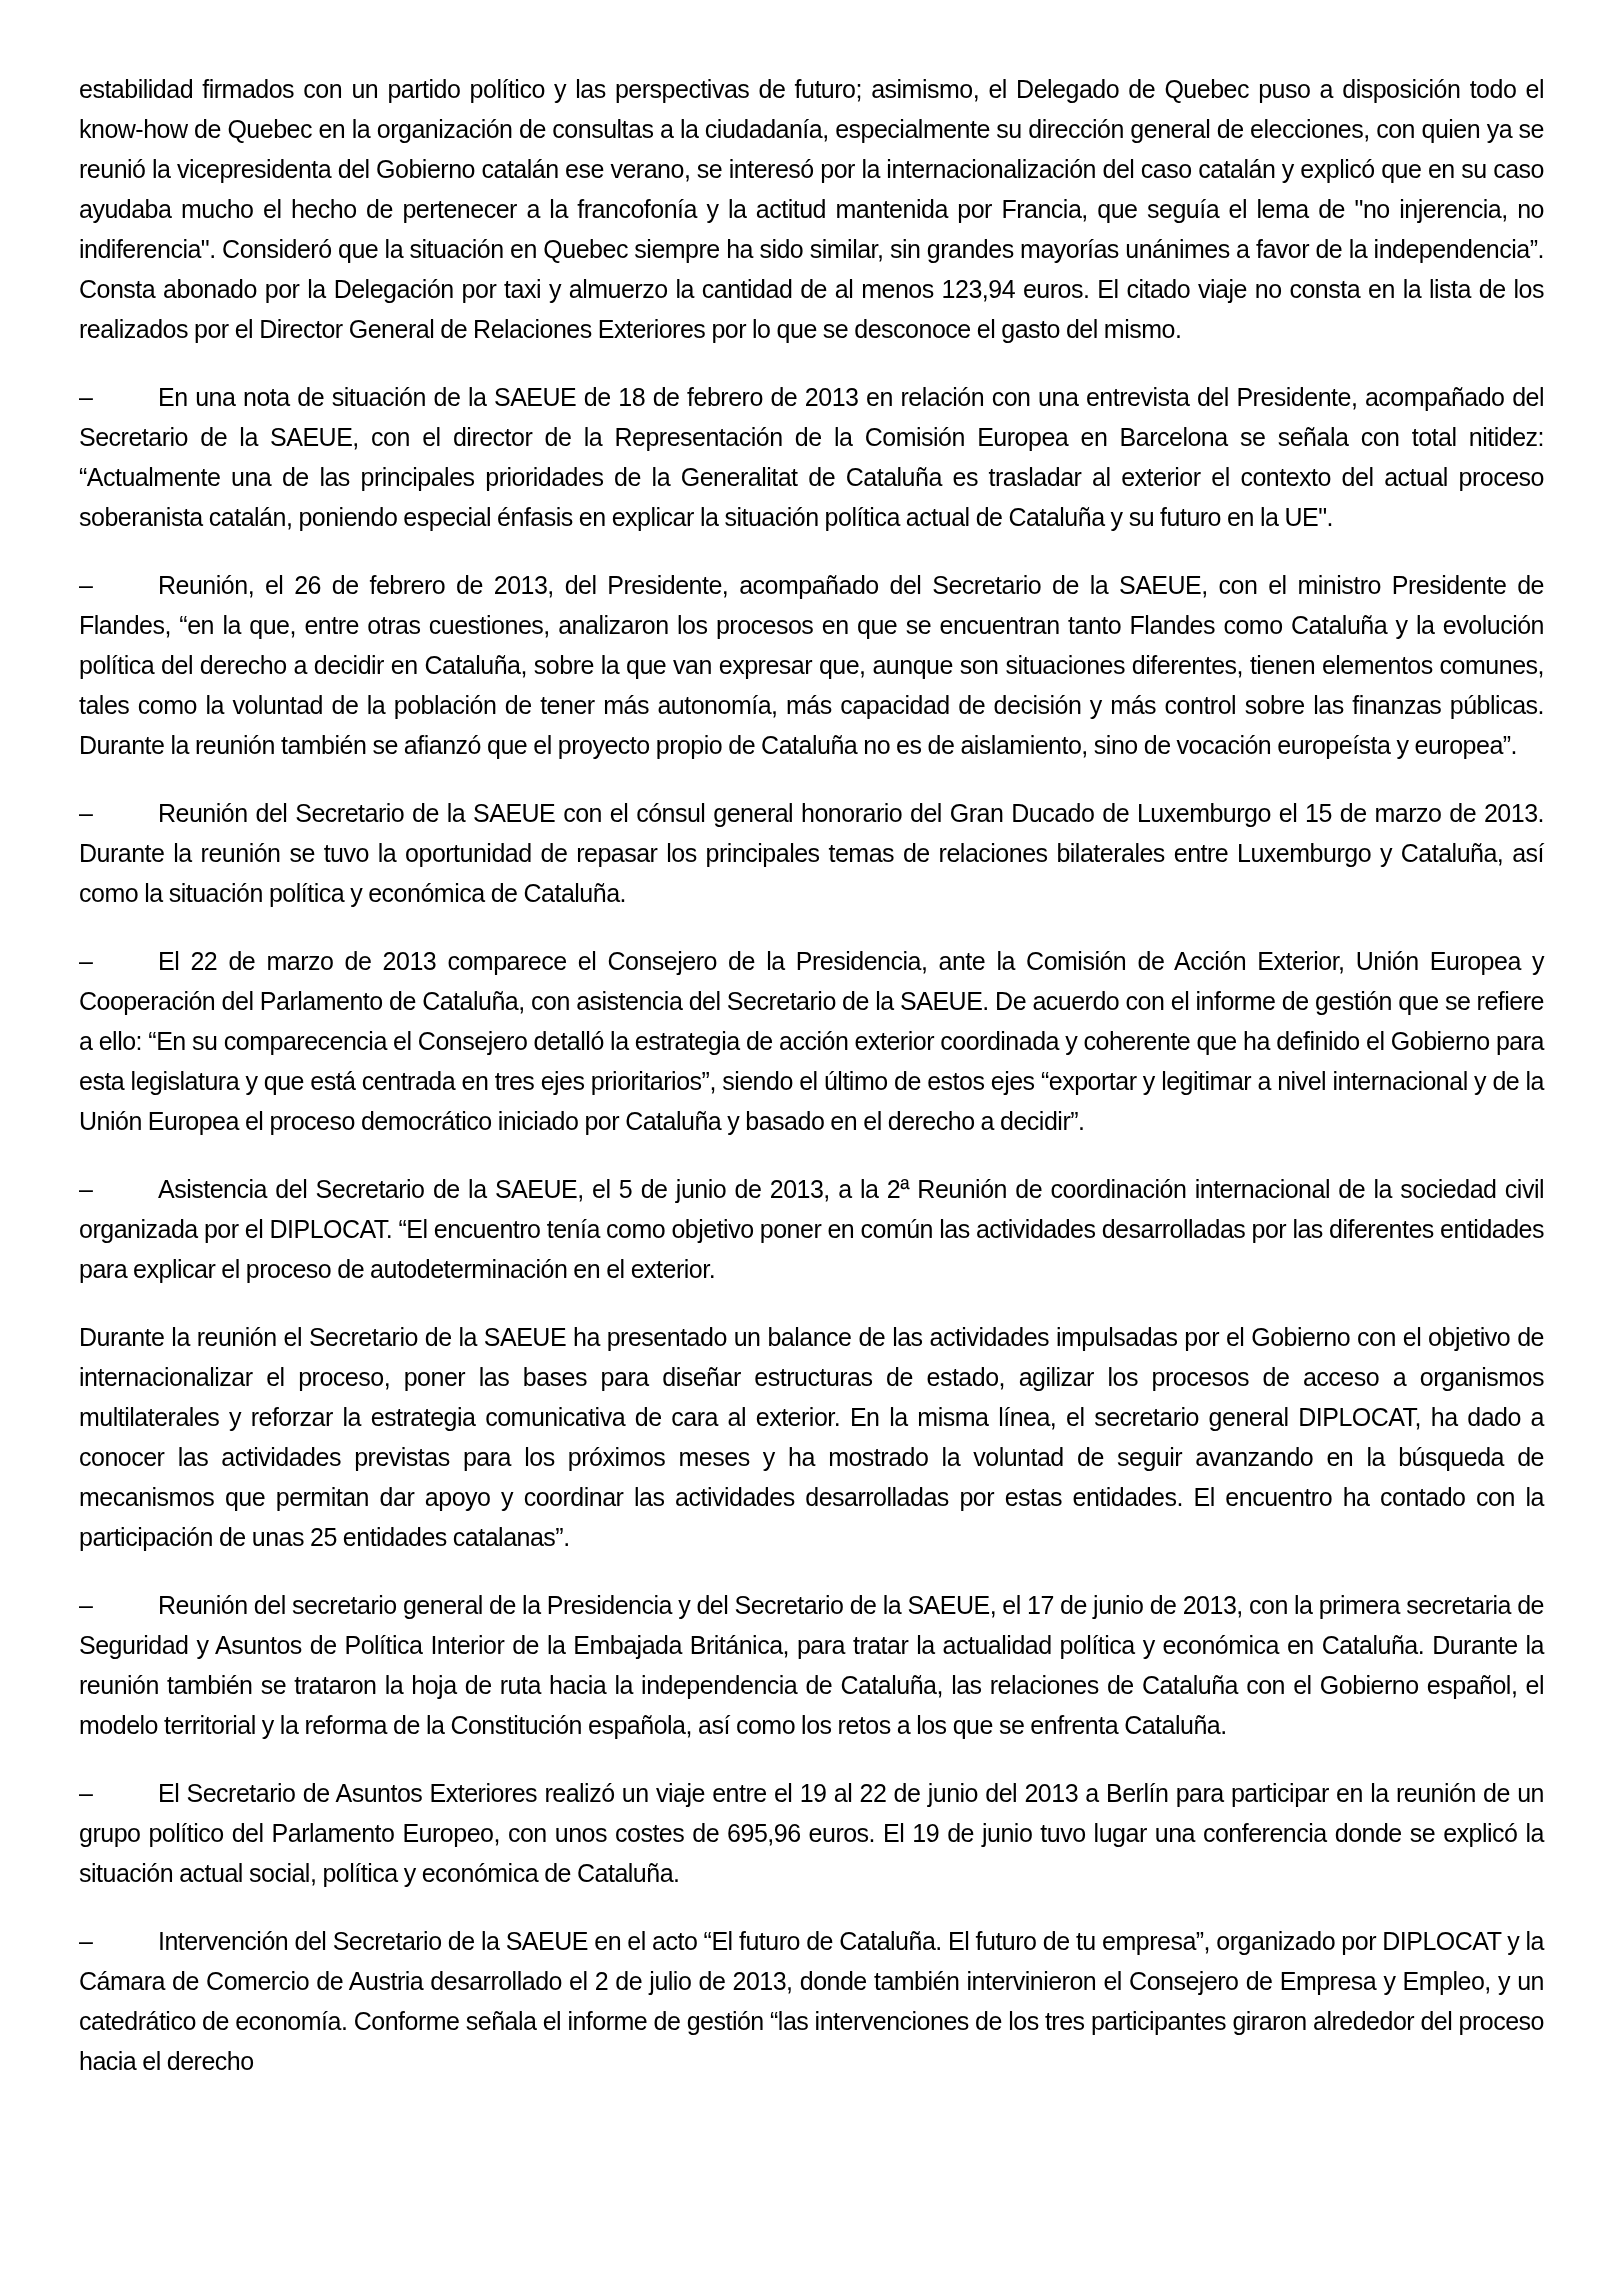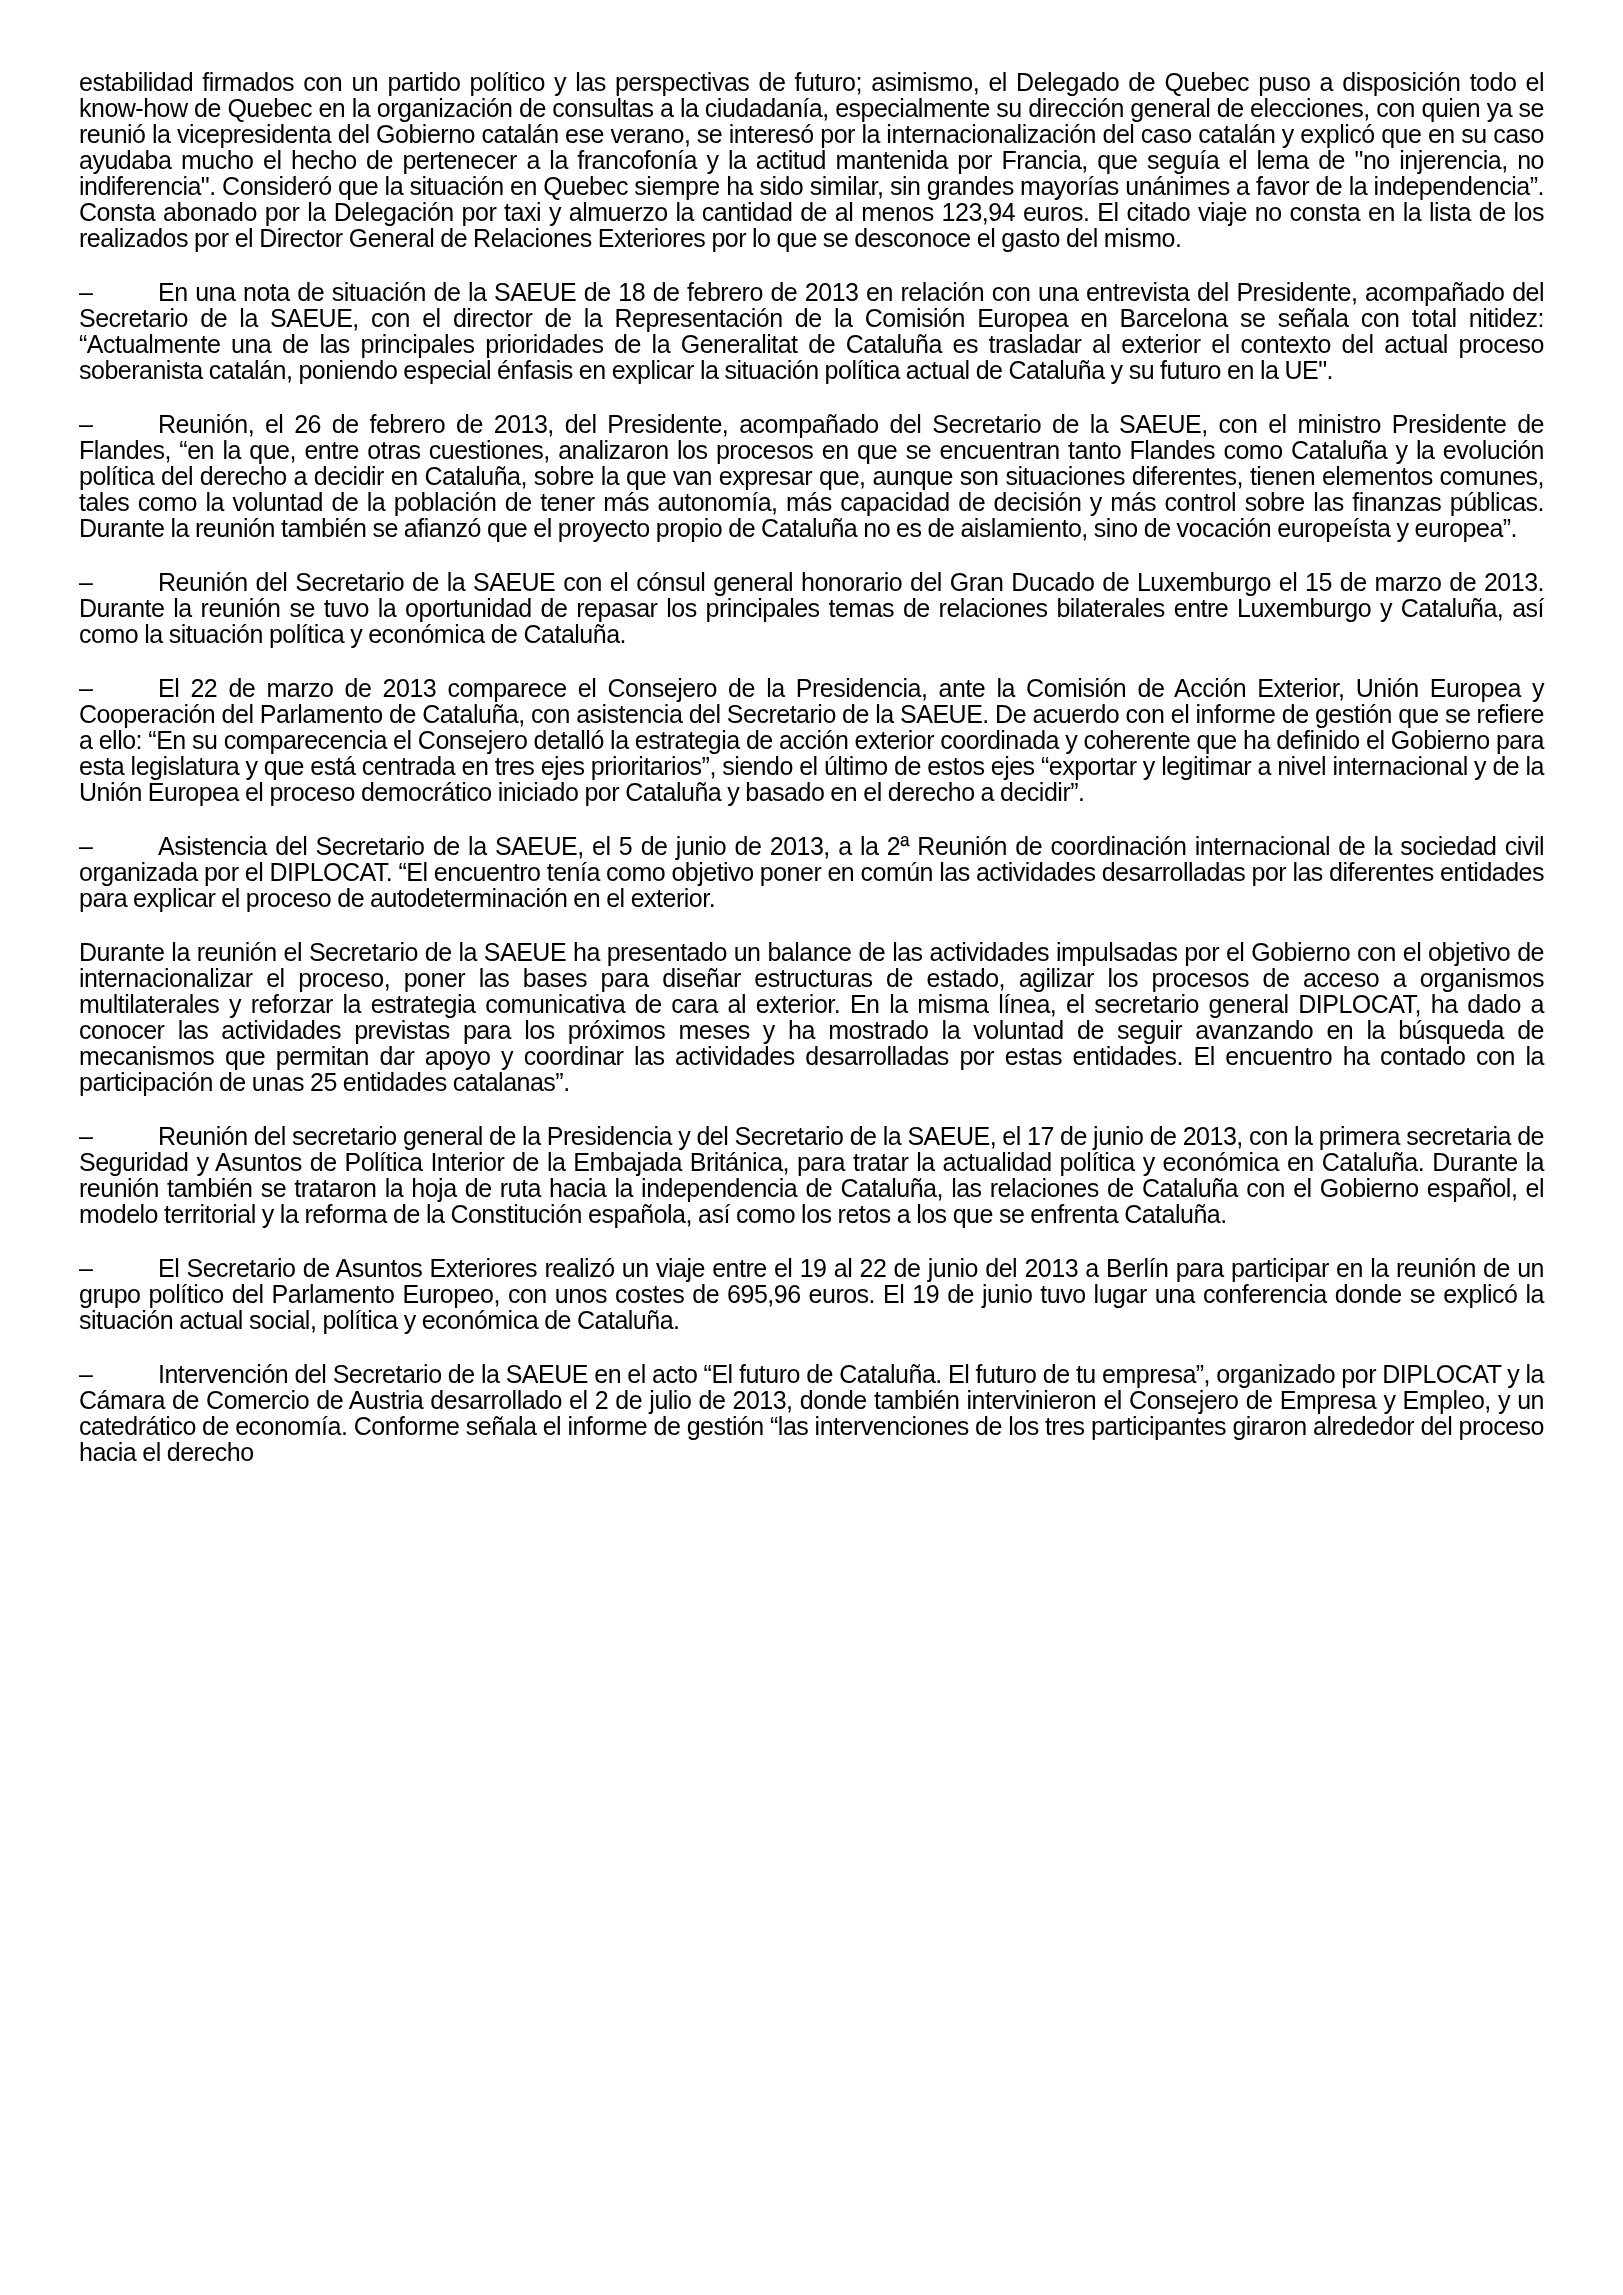--- a/index.html
+++ b/index.html
@@ -21,7 +21,7 @@
     color: #000000;
     font-family: "Liberation Sans", "DejaVu Sans", sans-serif;
     font-size: 25px;
-    line-height: 26px;
+    line-height: 40px;
     letter-spacing: -0.5px;
     word-spacing: -0.4px;
   }

